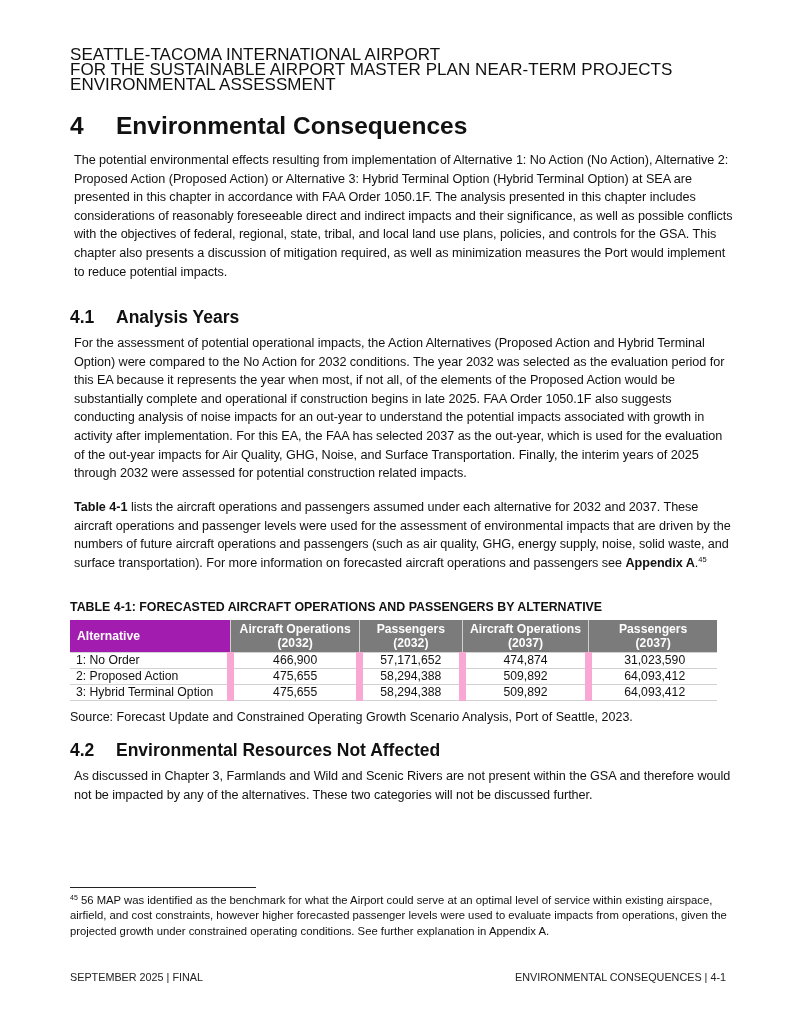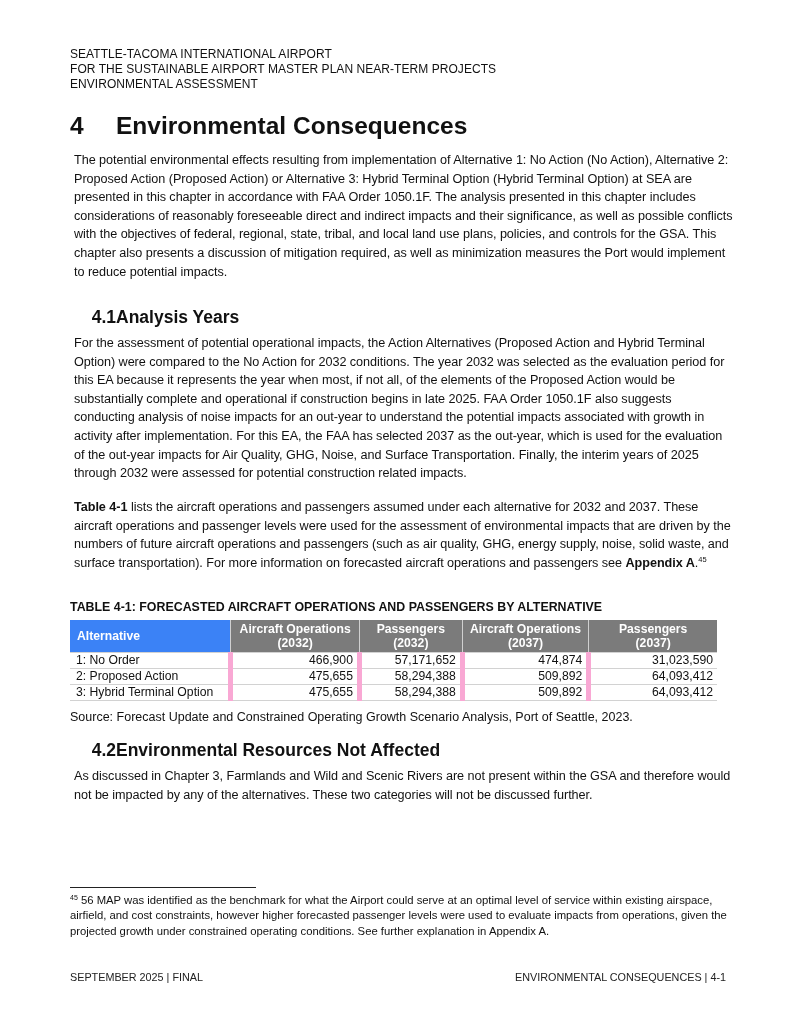--- a/index.html
+++ b/index.html
@@ -9,7 +9,7 @@
   }
   .running-header {
     position: absolute; top: 47px; left: 70px;
-    font-size: 12px; line-height: 15px; color: #111; letter-spacing: 0.05px;
+    font-size: 17px; line-height: 15px; color: #111; letter-spacing: 0.05px;
   }
   .running-header div { white-space: nowrap; }
   .chapter-title {

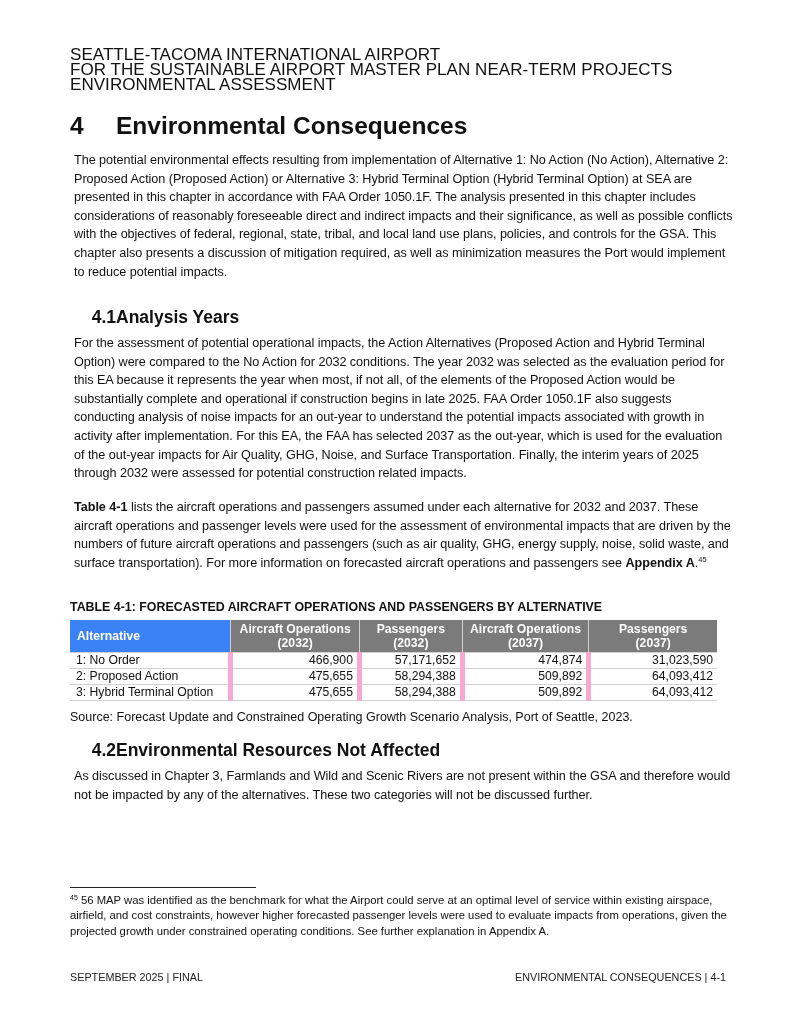--- a/index.html
+++ b/index.html
@@ -28,7 +28,7 @@
     position: absolute; left: 70px; margin: 0;
     font-size: 17.5px; font-weight: bold; line-height: 22px; white-space: nowrap;
   }
-  .section-title .num { display: inline-block; width: 46px; text-align: right; }
+  .section-title .num { display: inline-block; width: 46px; }
   .table-caption {
     position: absolute; left: 70px; top: 599px; margin: 0;
     font-size: 12.4px; font-weight: bold; line-height: 16px; white-space: nowrap;

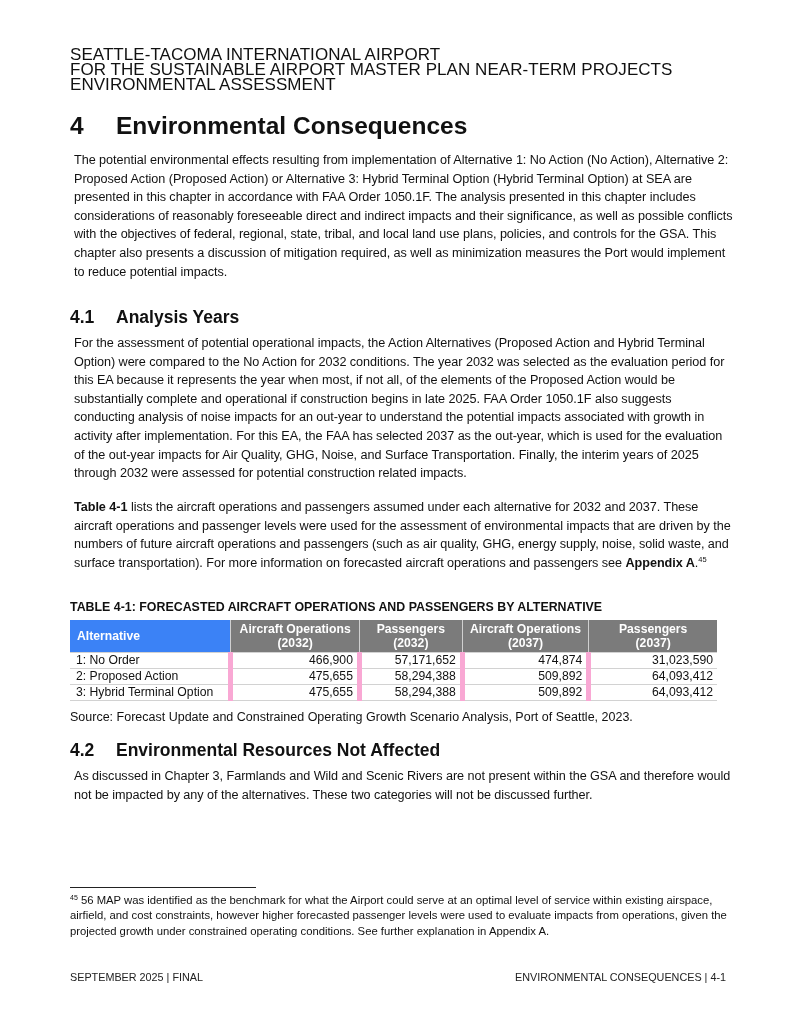--- a/index.html
+++ b/index.html
@@ -93,7 +93,7 @@
 <table class="data-table">
   <thead>
     <tr>
-      <th style="width: 150px; background: #3b82f6;"><span>Alternative</span></th>
+      <th style="width: 150px; background: #a21caf;"><span>Alternative</span></th>
       <th style="width: 120px; background: rgb(123, 123, 123);"><span>Aircraft Operations</span><br><span>(2032)</span></th>
       <th style="width: 94px; background: rgb(123, 123, 123);"><span>Passengers</span><br><span>(2032)</span></th>
       <th style="width: 118px; background: rgb(123, 123, 123);"><span>Aircraft Operations</span><br><span>(2037)</span></th>

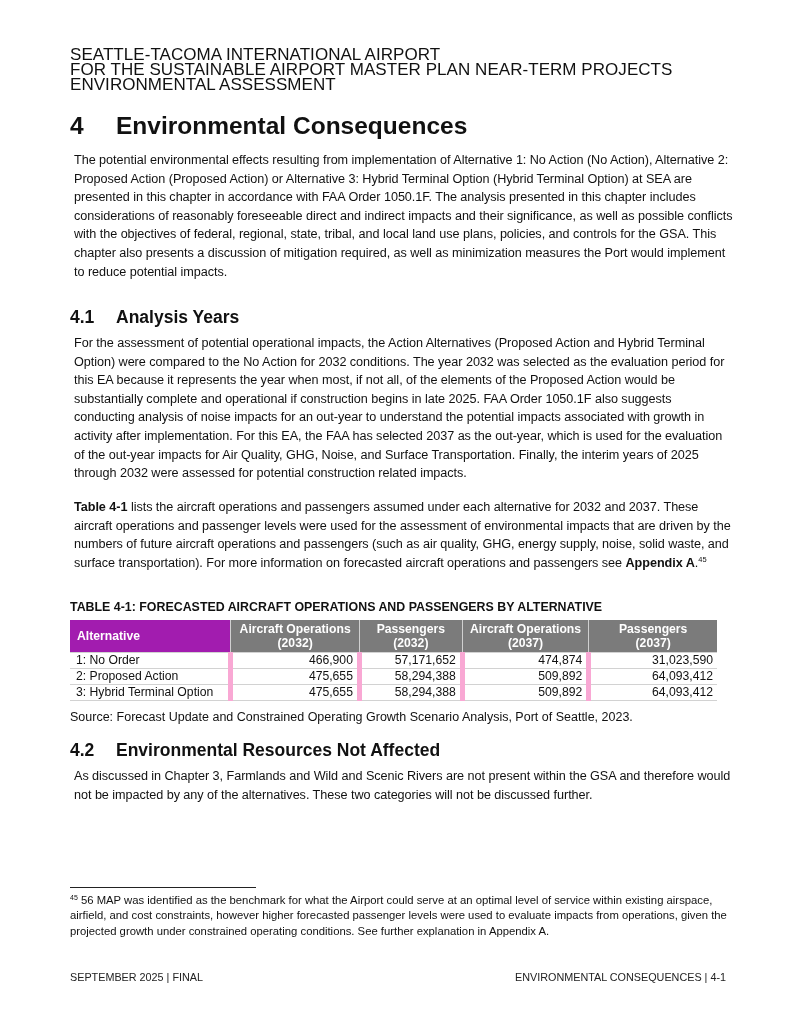--- a/index.html
+++ b/index.html
@@ -44,8 +44,8 @@
   }
   table.data-table th:first-child { text-align: left; border-left: none; padding-left: 7px; }
   table.data-table td {
-    line-height: 15px; padding: 0 4px; text-align: right;
-    border-top: 1px solid #d2d2d2; border-left: 5px solid #f9a8d4; height: 15px;
+    line-height: 15px; padding: 0 4px; text-align: center;
+    border-top: 1px solid #d2d2d2; border-left: 7px solid #f9a8d4; height: 15px;
   }
   table.data-table td:first-child { text-align: left; border-left: none; padding-left: 6px; }
   table.data-table tr:last-child td { border-bottom: 1px solid #d2d2d2; }

